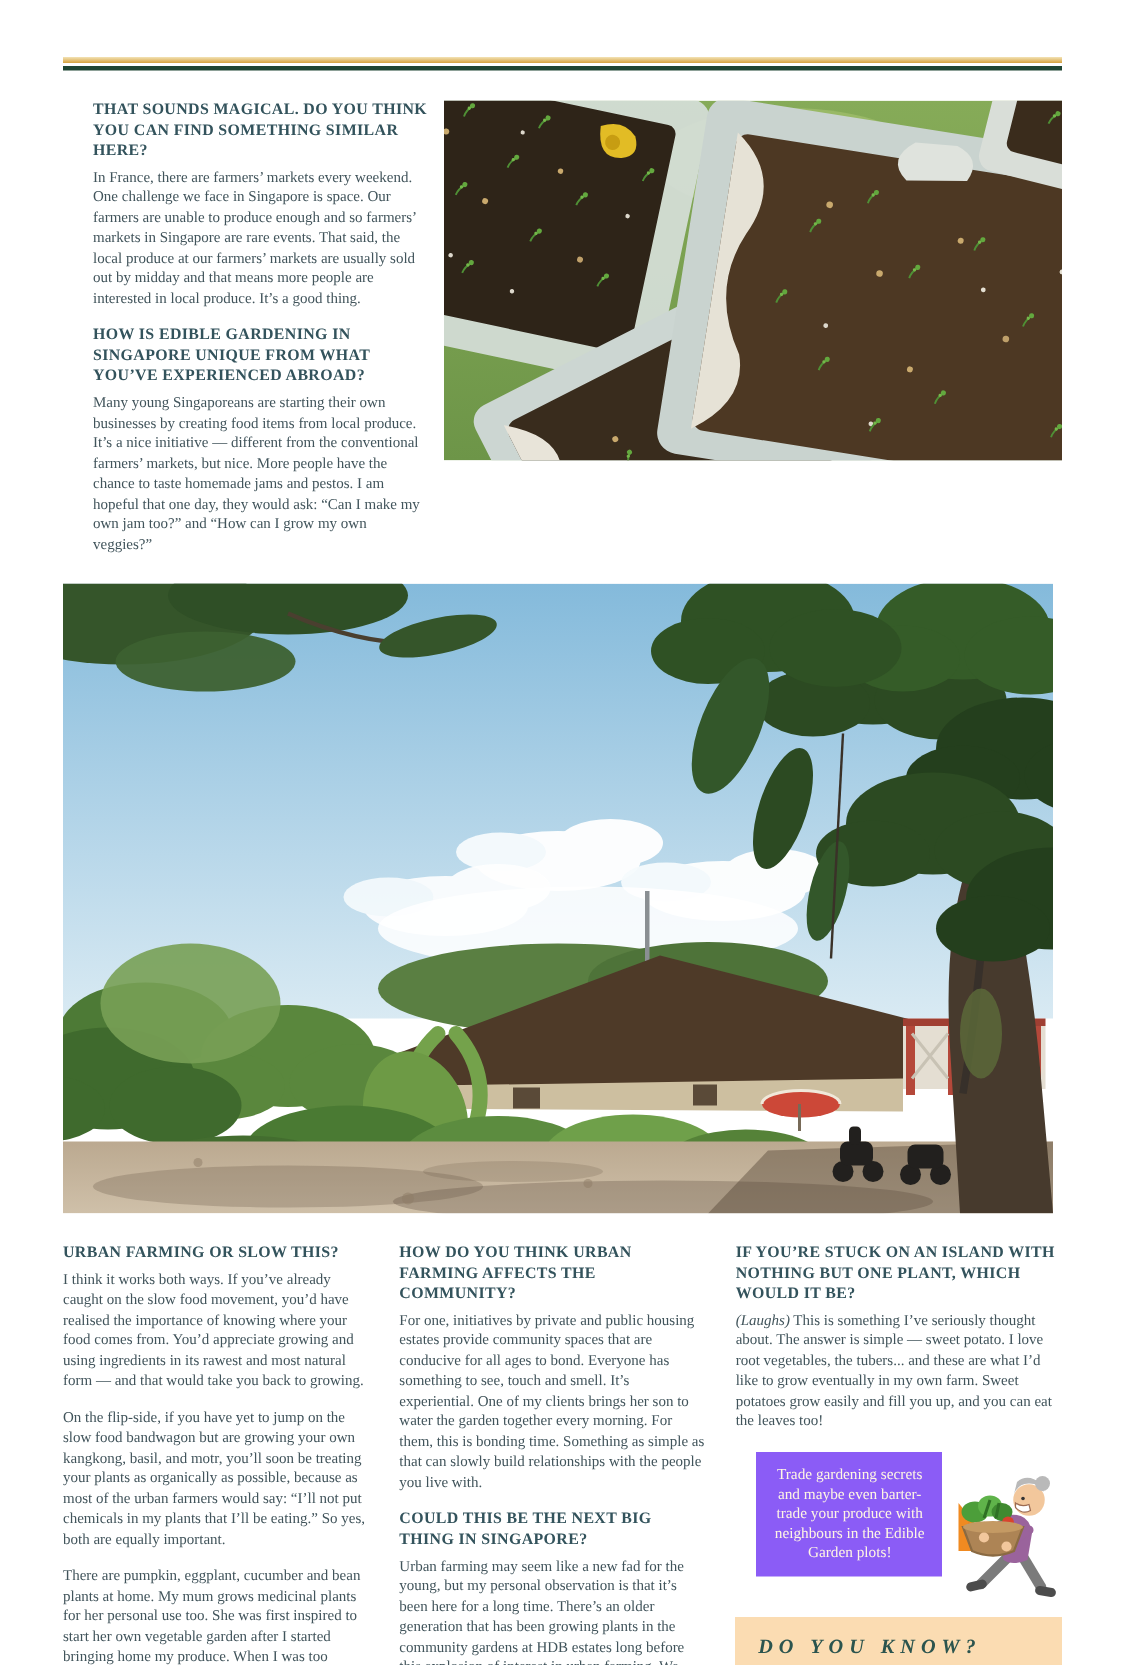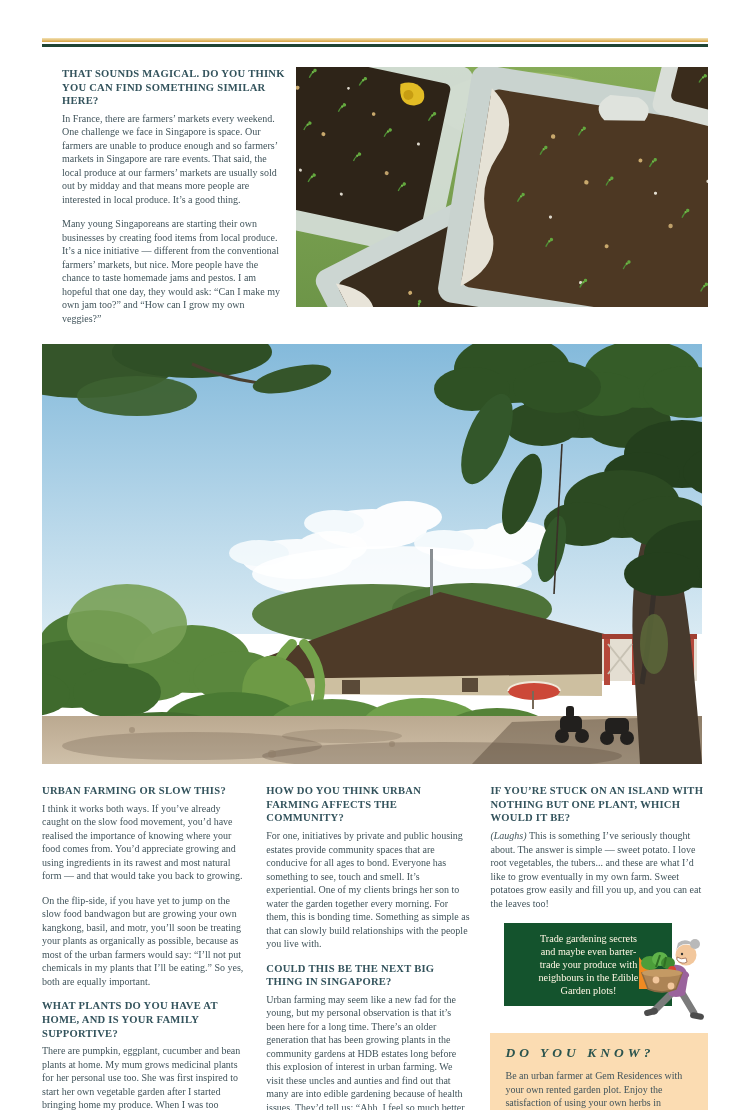--- a/index.html
+++ b/index.html
@@ -70,6 +70,7 @@
         <p class="body">In France, there are farmers’ markets every weekend. One challenge we face in Singapore is space. Our farmers are unable to produce enough and so farmers’ markets in Singapore are rare events. That said, the local produce at our farmers’ markets are usually sold out by midday and that means more people are interested in local produce. It’s a good thing.</p>
       </div>
       <div class="sec">
+        <h3 class="q">HOW IS EDIBLE GARDENING IN SINGAPORE UNIQUE FROM WHAT YOU’VE EXPERIENCED ABROAD?</h3>
         <p class="body">Many young Singaporeans are starting their own businesses by creating food items from local produce. It’s a nice initiative — different from the conventional farmers’ markets, but nice. More people have the chance to taste homemade jams and pestos. I am hopeful that one day, they would ask: “Can I make my own jam too?” and “How can I grow my own veggies?”</p>
       </div>
     </div>

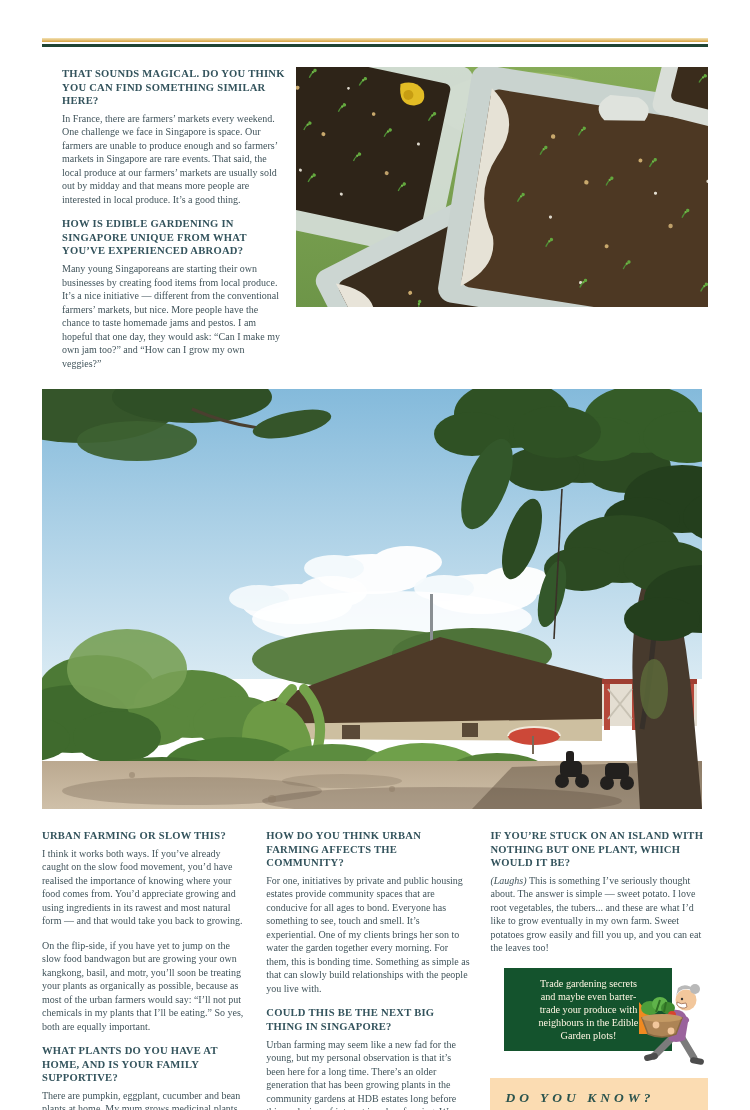--- a/index.html
+++ b/index.html
@@ -39,8 +39,8 @@
   
   .bubble-row{position:relative;height:104px;margin-top:2px;}
   .bubble{
-    position:absolute;left:14px;top:2px;width:112px;background:#14532d;color:#fff6e3;
-    font-size:10.2px;line-height:13px;text-align:center;padding:9px 28px;
+    position:absolute;left:14px;top:2px;width:112px;background:#8b5cf6;color:#fff6e3;
+    font-size:10.2px;line-height:13px;text-align:center;padding:9px 6px;
   }
   .bubble-tail{position:absolute;left:149px;top:36px;width:0;height:0;
     border-bottom:32px solid #f08a21;border-right:26px solid transparent;}

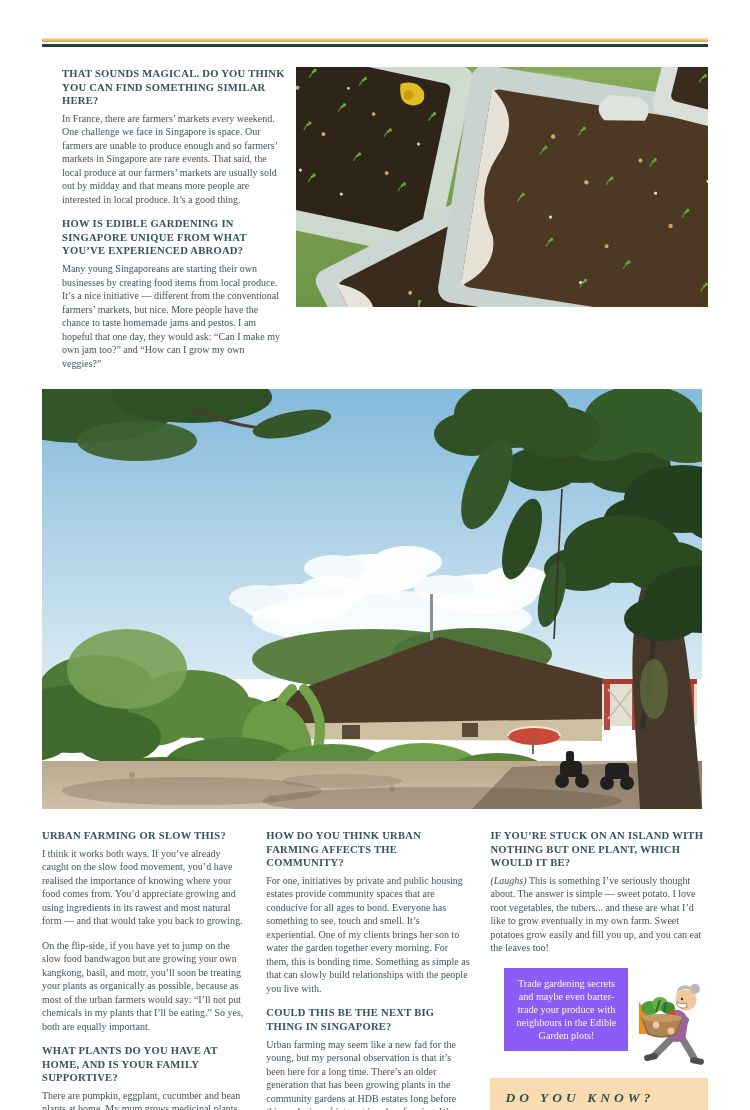--- a/index.html
+++ b/index.html
@@ -290,7 +290,6 @@
       <h3 class="q">URBAN FARMING OR SLOW THIS?</h3>
       <p class="body">I think it works both ways. If you’ve already caught on the slow food movement, you’d have realised the importance of knowing where your food comes from. You’d appreciate growing and using ingredients in its rawest and most natural form — and that would take you back to growing.</p>
       <p class="body">On the flip-side, if you have yet to jump on the slow food bandwagon but are growing your own kangkong, basil, and motr, you’ll soon be treating your plants as organically as possible, because as most of the urban farmers would say: “I’ll not put chemicals in my plants that I’ll be eating.” So yes, both are equally important.</p>
-      <h3 class="q">WHAT PLANTS DO YOU HAVE AT HOME, AND IS YOUR FAMILY SUPPORTIVE?</h3>
       <p class="body">There are pumpkin, eggplant, cucumber and bean plants at home. My mum grows medicinal plants for her personal use too. She was first inspired to start her own vegetable garden after I started bringing home my produce. When I was too drained from work to maintain my plants at home, she began scooping out the seeds and planting them. Now, my brother and his family have a starter kit for their kid to learn how to harvest basil for cooking.</p>
     </div>
 

